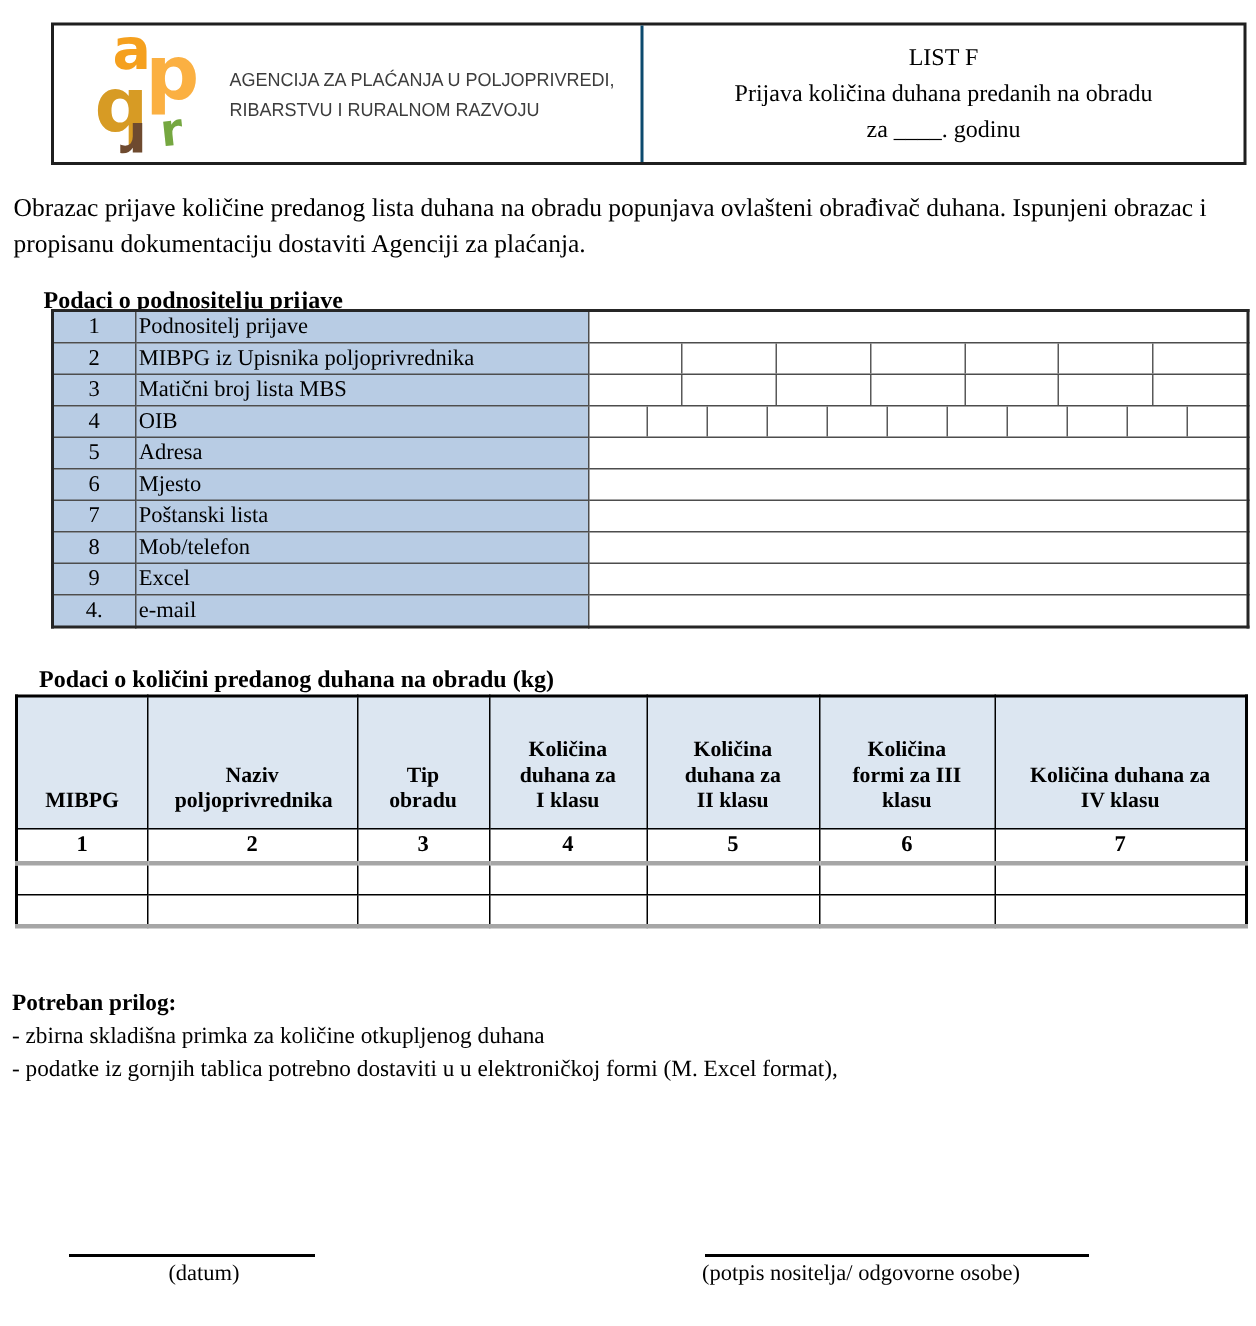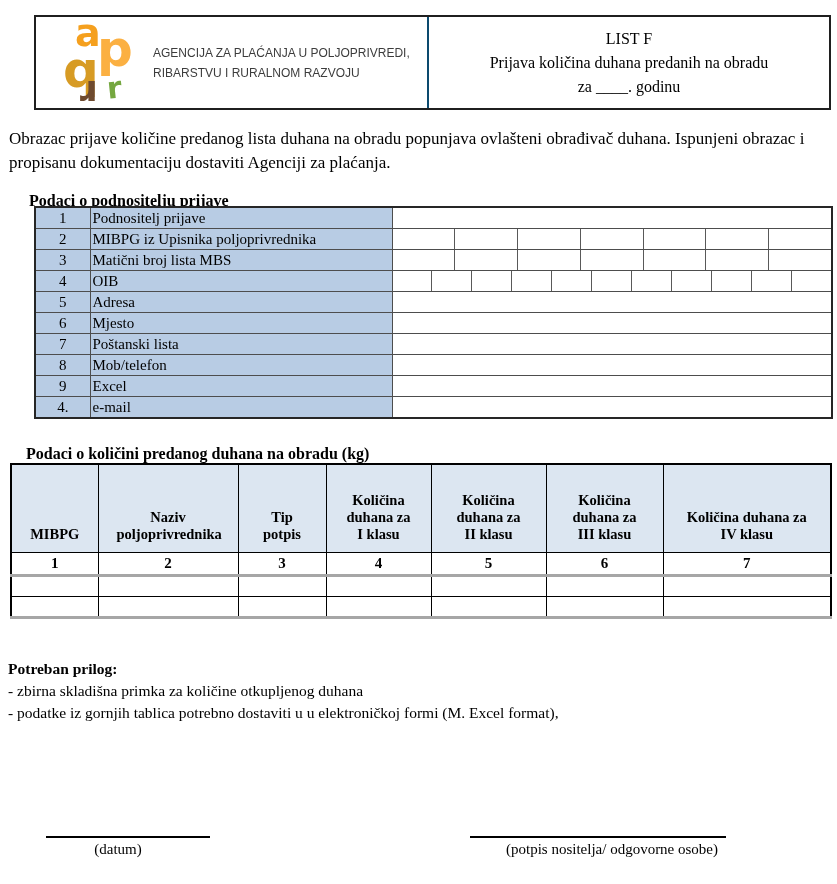--- a/index.html
+++ b/index.html
@@ -207,7 +207,7 @@
           <th>Tip potpis</th>
           <th>Količina duhana za I klasu</th>
           <th>Količina duhana za II klasu</th>
-          <th>Količina duhana za III klasu</th>
+          <th>Količina formi za III klasu</th>
           <th>Količina duhana za IV klasu</th>
         </tr>
       </thead>

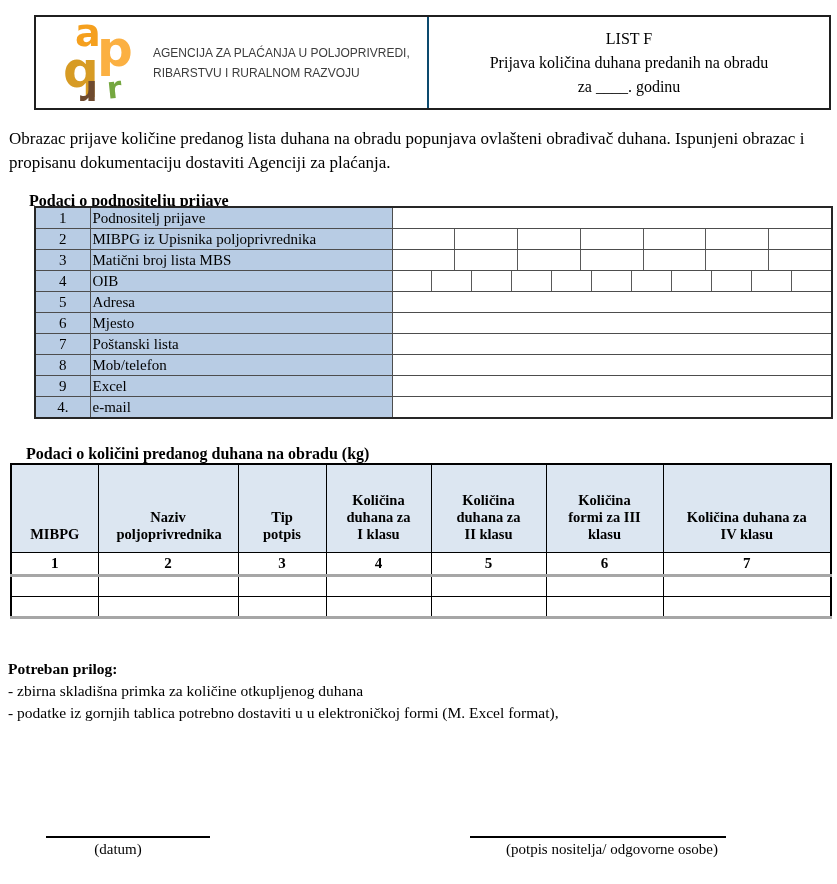--- a/index.html
+++ b/index.html
@@ -204,7 +204,7 @@
         <tr>
           <th>MIBPG</th>
           <th>Naziv poljoprivrednika</th>
-          <th>Tip potpis</th>
+          <th>Tip obradu</th>
           <th>Količina duhana za I klasu</th>
           <th>Količina duhana za II klasu</th>
           <th>Količina formi za III klasu</th>

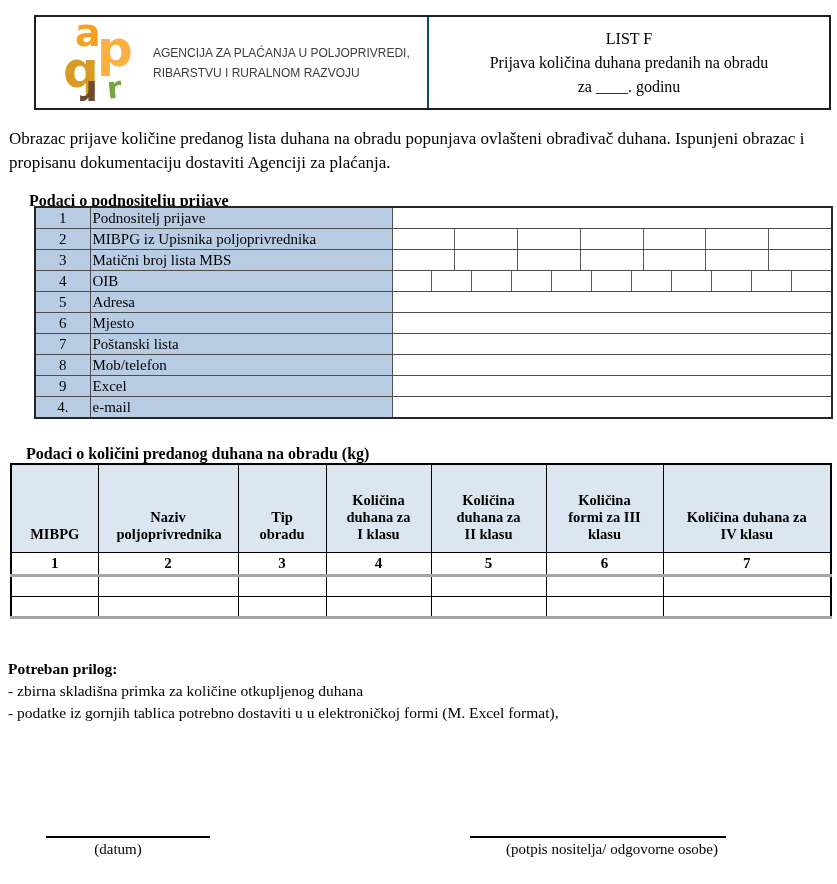--- a/index.html
+++ b/index.html
@@ -63,7 +63,7 @@
   .date-line{left:46px;top:818px;width:164px;}
   .sign-line{left:470px;top:818px;width:256px;}
   .sig-label{position:absolute;text-align:center;font-size:15px;top:841px;}
-  .date-label{left:36px;width:164px;}
+  .date-label{left:54px;width:164px;}
   .sign-label{left:460px;width:304px;}
 </style>
 </head>

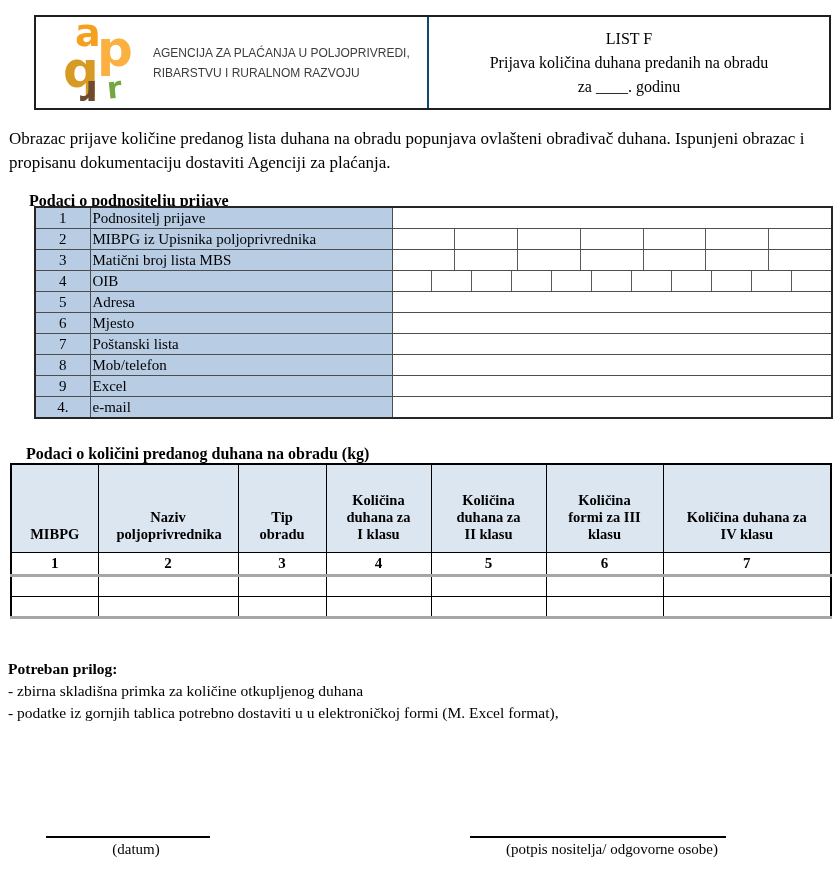--- a/index.html
+++ b/index.html
@@ -64,7 +64,7 @@
   .sign-line{left:470px;top:818px;width:256px;}
   .sig-label{position:absolute;text-align:center;font-size:15px;top:841px;}
   .date-label{left:54px;width:164px;}
-  .sign-label{left:460px;width:304px;}
+  .sign-label{left:422px;width:304px;}
 </style>
 </head>
 <body>

